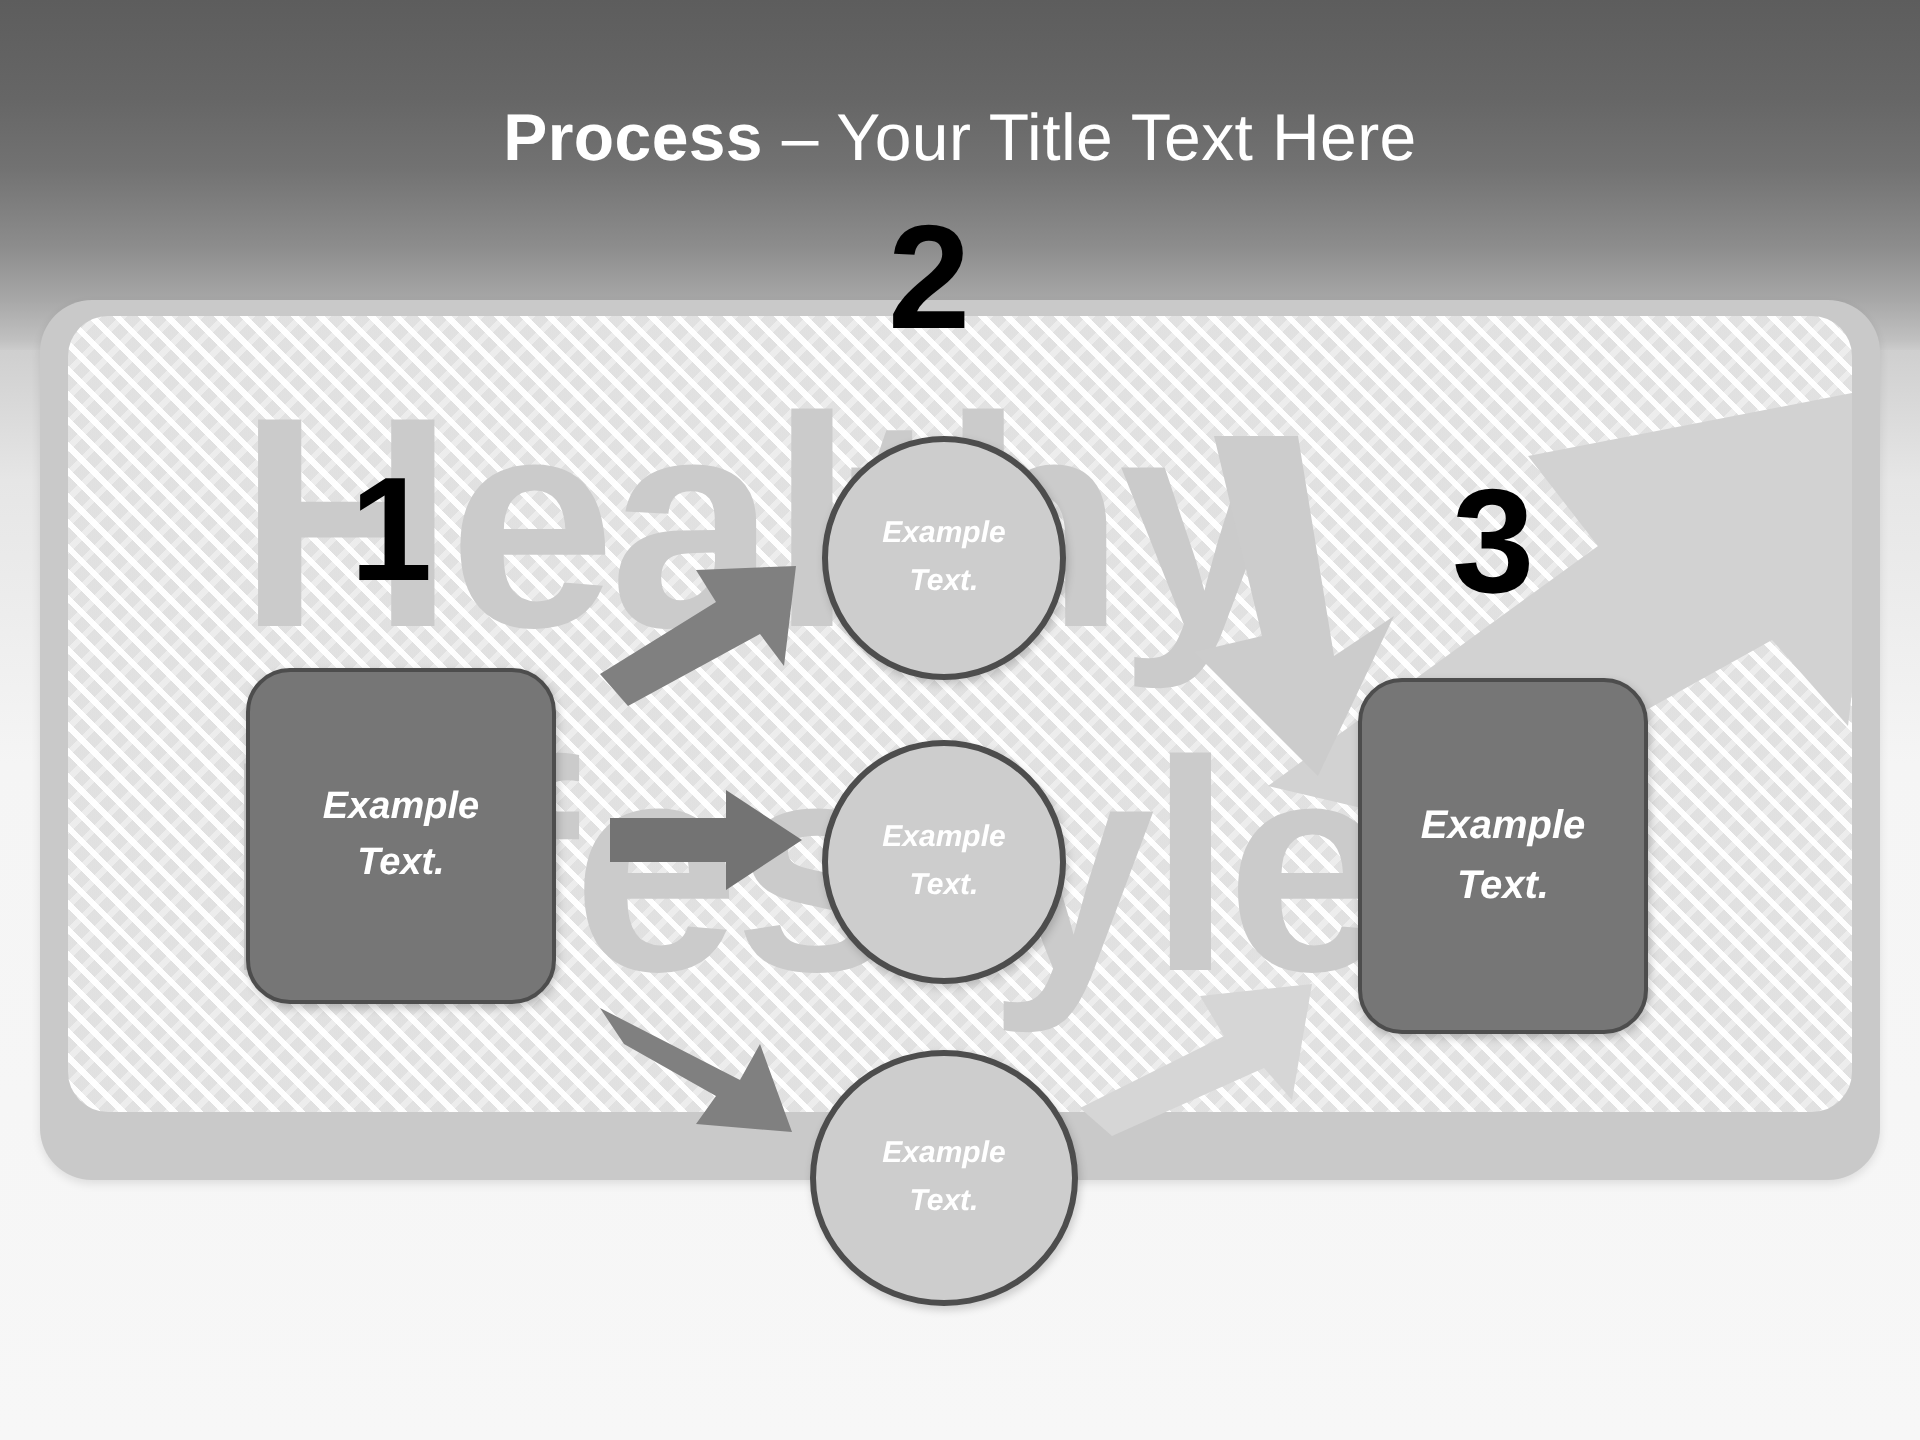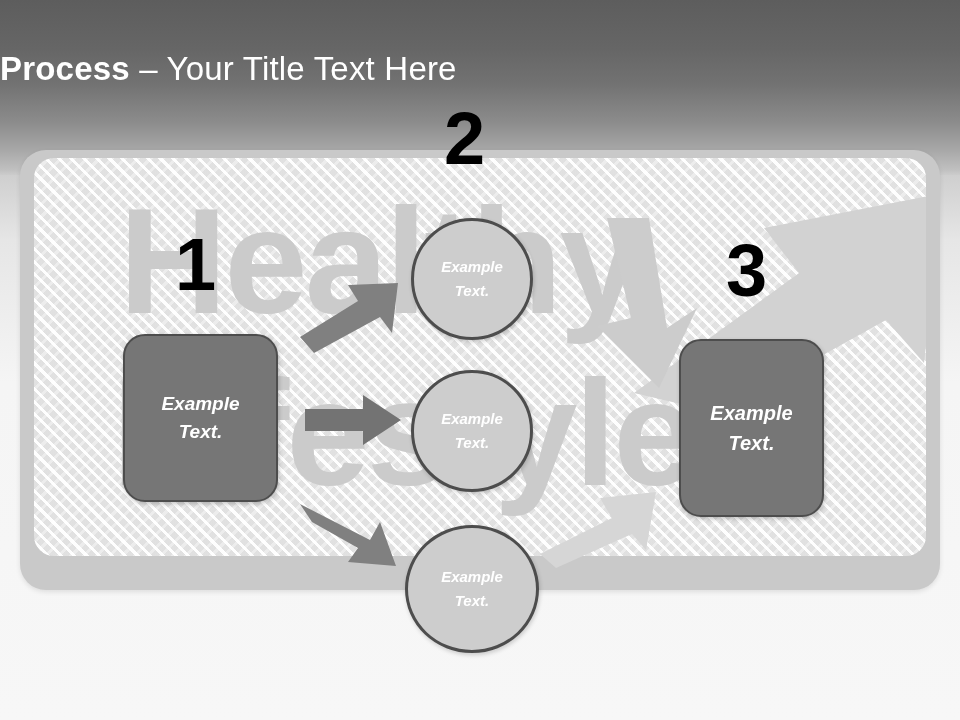--- a/index.html
+++ b/index.html
@@ -35,6 +35,7 @@
     position: absolute;
     left: 0; top: 50px;
     width: 960px;
+    text-align: center;
     color: #ffffff;
     font-size: 33px;
     letter-spacing: 0.2px;

